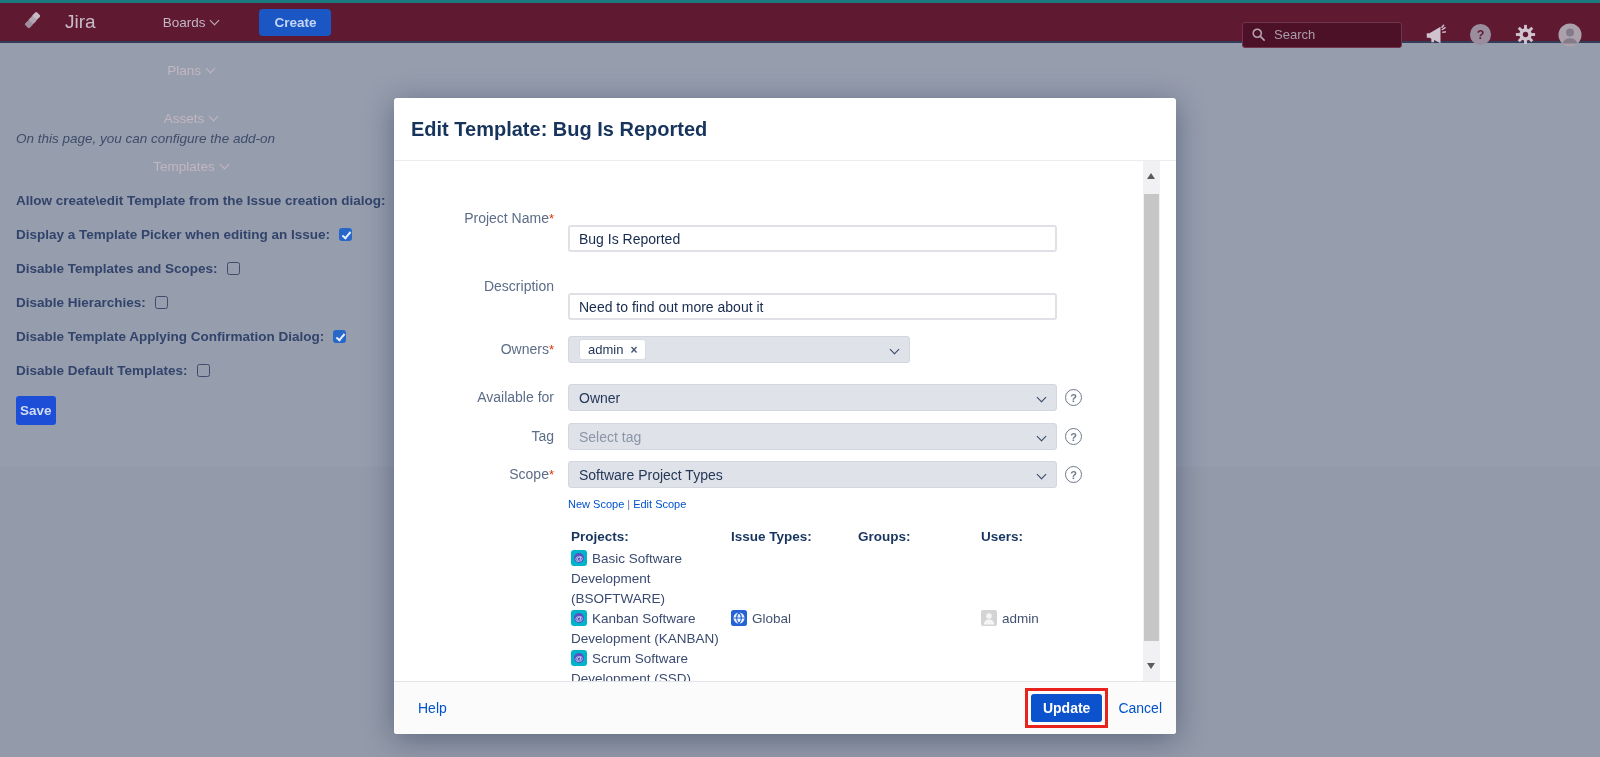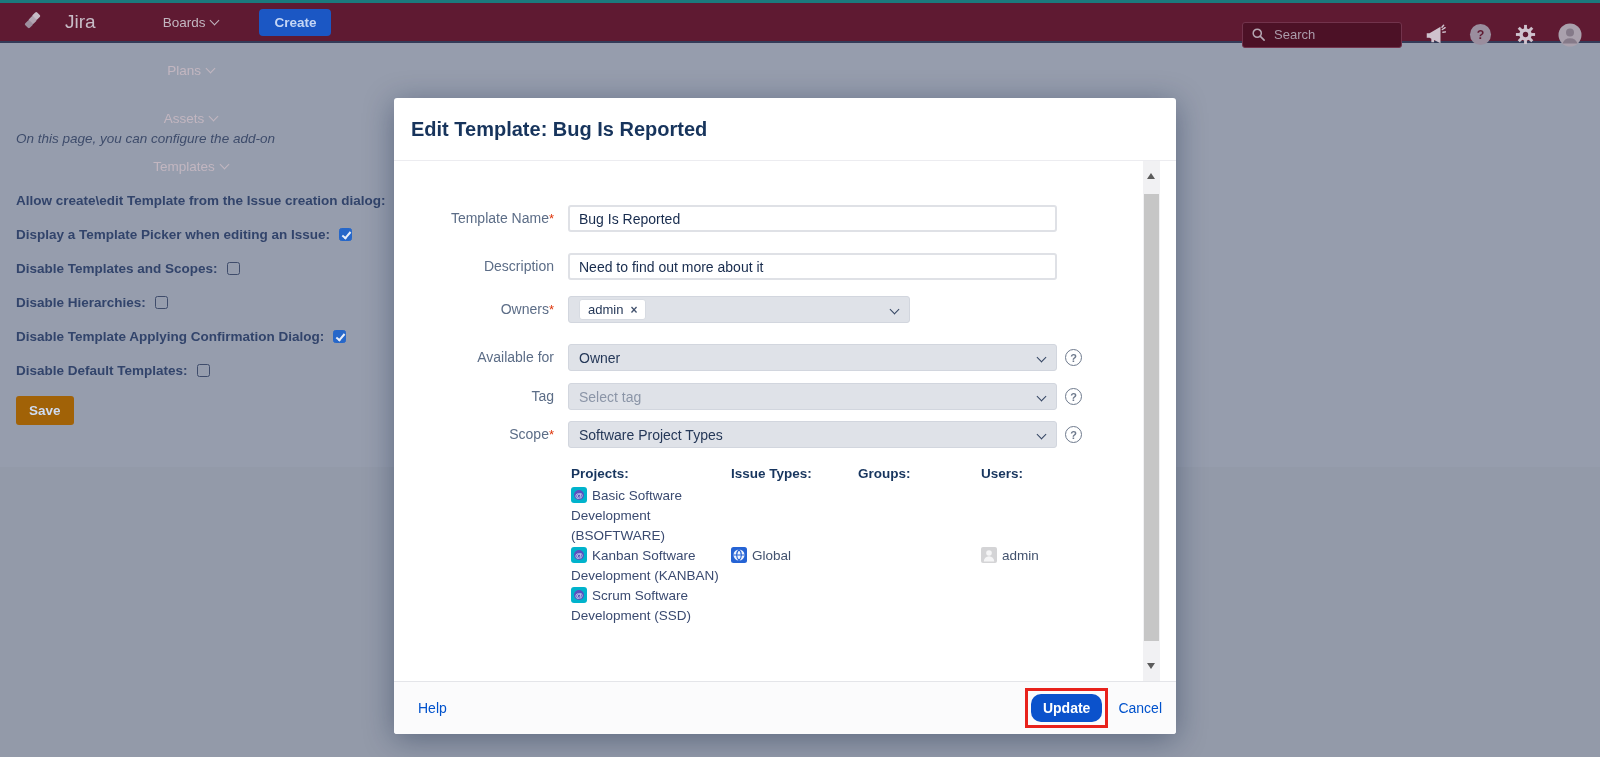--- a/index.html
+++ b/index.html
@@ -229,7 +229,7 @@
 
   <div class="m-body">
     <div class="frow" style="margin-bottom:21px;">
-      <span class="flabel"><span>Template Name</span><span class="star">*</span></span>
+      <span class="flabel"><span>Project Name</span><span class="star">*</span></span>
       <input class="tinput" value="Bug Is Reported" style="">
     </div>
 

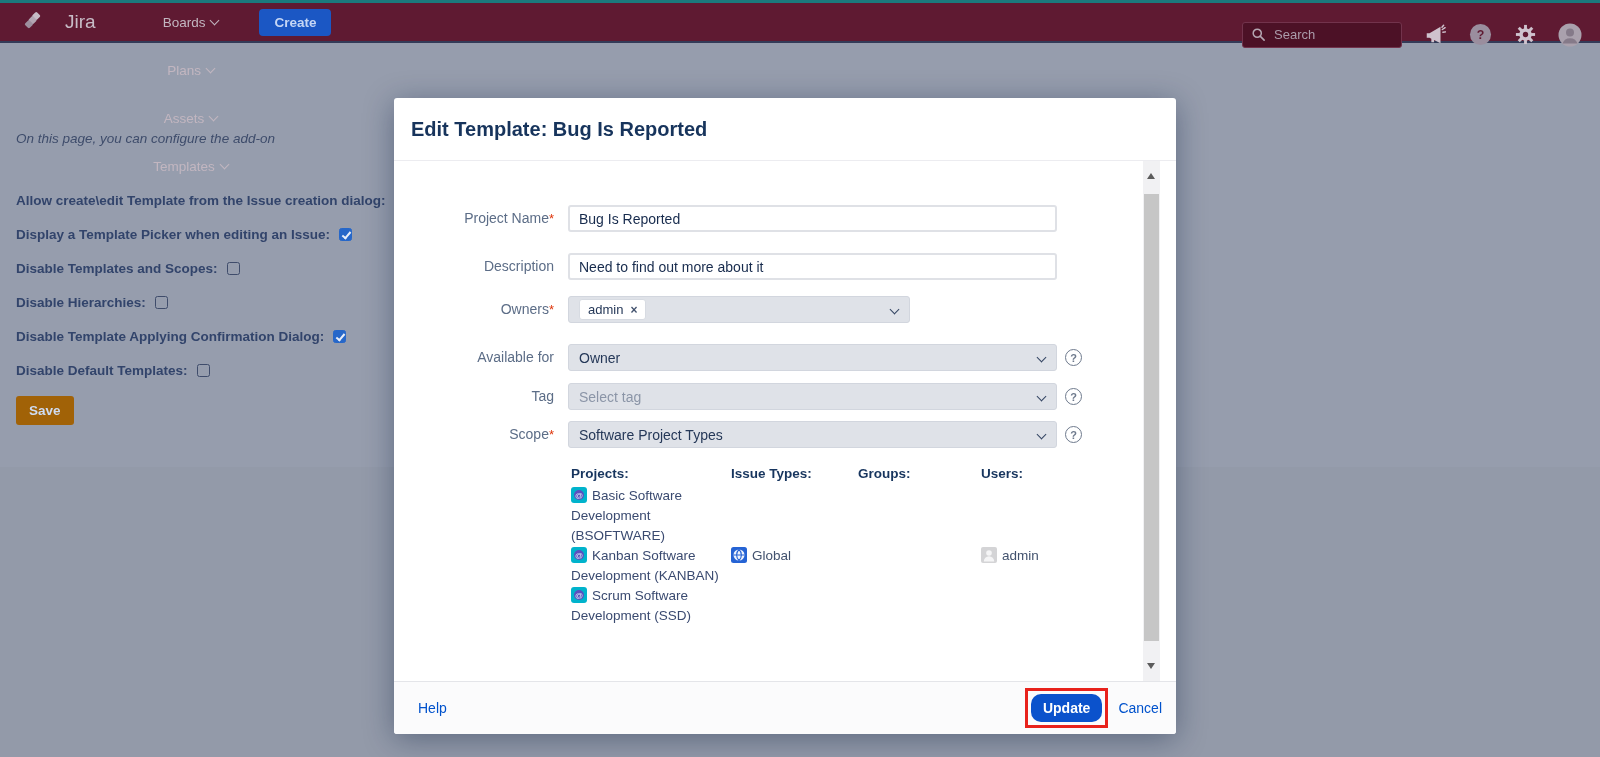--- a/index.html
+++ b/index.html
@@ -54,7 +54,7 @@
                   font-size:14px; color:#5c6d87; }
   .star { color:#de350b; font-size:13px; vertical-align:top; }
   .tinput { width:489px; height:27px; border:2px solid #dfe1e6; border-radius:3px; background:#fff;
-            font-family:"Liberation Sans",sans-serif; font-size:14px; color:#172b4d; padding:0 9px; }
+            font-family:"Liberation Sans",sans-serif; font-size:14px; color:#172b4d; padding:0 9px;margin-top:20px; }
   .fselect { width:489px; height:27px; background:#dfe2e8; border:1px solid #d2d6de; border-radius:3px;
              display:flex; align-items:center; padding:0 10px; font-size:14px; color:#253858;
              position:relative; cursor:pointer; }

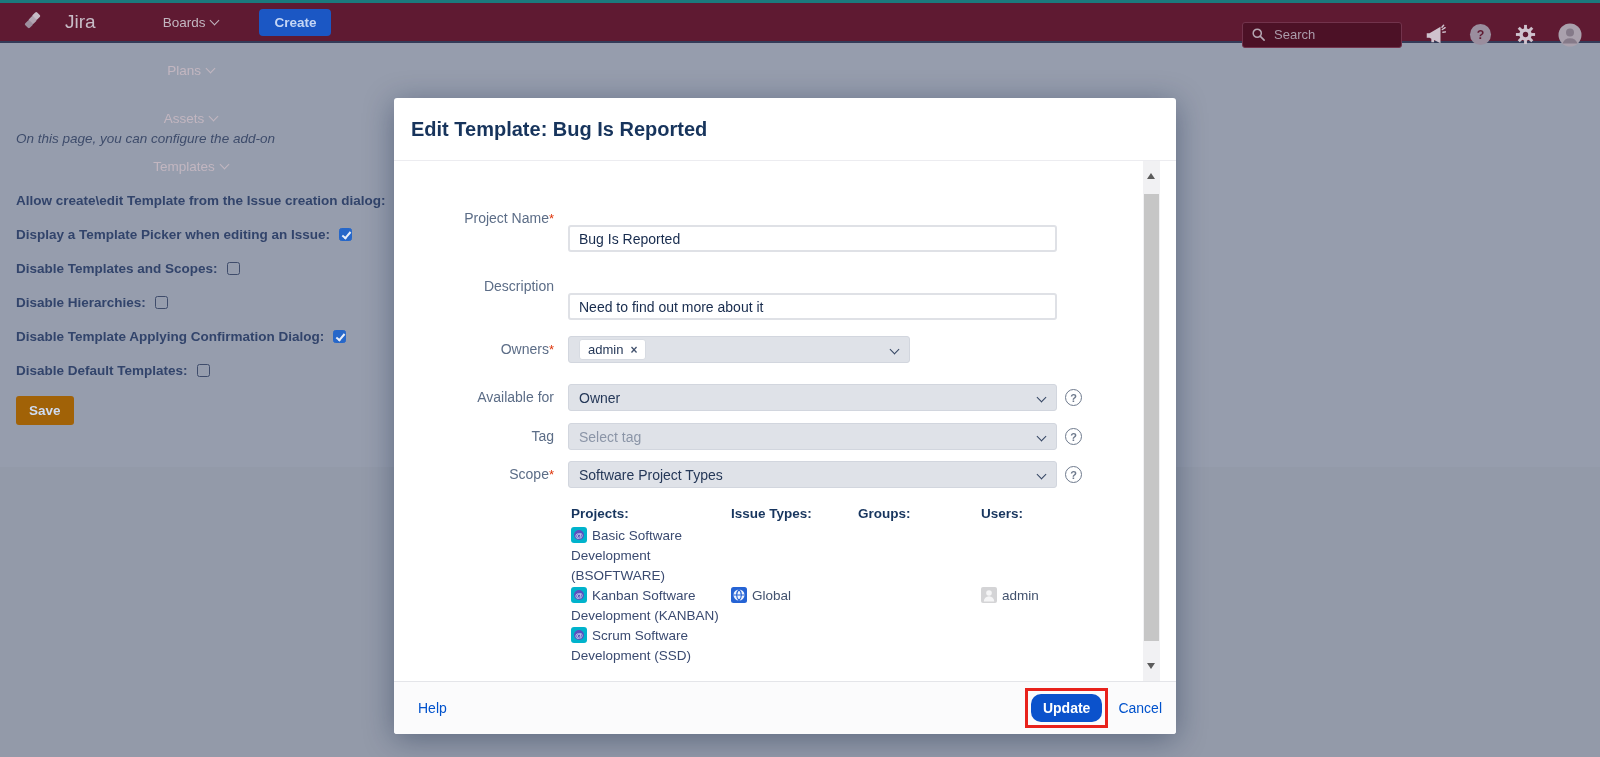--- a/index.html
+++ b/index.html
@@ -39,9 +39,9 @@
   .cb.checked { background:#2667c9; border-color:#2667c9; }
   .cb.checked::after { content:""; position:absolute; left:4px; top:1px; width:3px; height:7px;
         border-right:2px solid #e8eef9; border-bottom:2px solid #e8eef9; transform:rotate(40deg); }
-  .save-btn { position:absolute; left:16px; top:353px; background:#a16207; color:#cfdcf2;
+  .save-btn { position:absolute; left:16px; top:353px; background:#1d4ed8; color:#cfdcf2;
               font-size:13.5px; font-weight:bold; border:none; border-radius:3px;
-              padding:7px 13px; cursor:pointer; }
+              padding:7px 4px; cursor:pointer; }
 
   
   .modal { position:absolute; left:394px; top:98px; width:782px; height:636px; background:#ffffff;

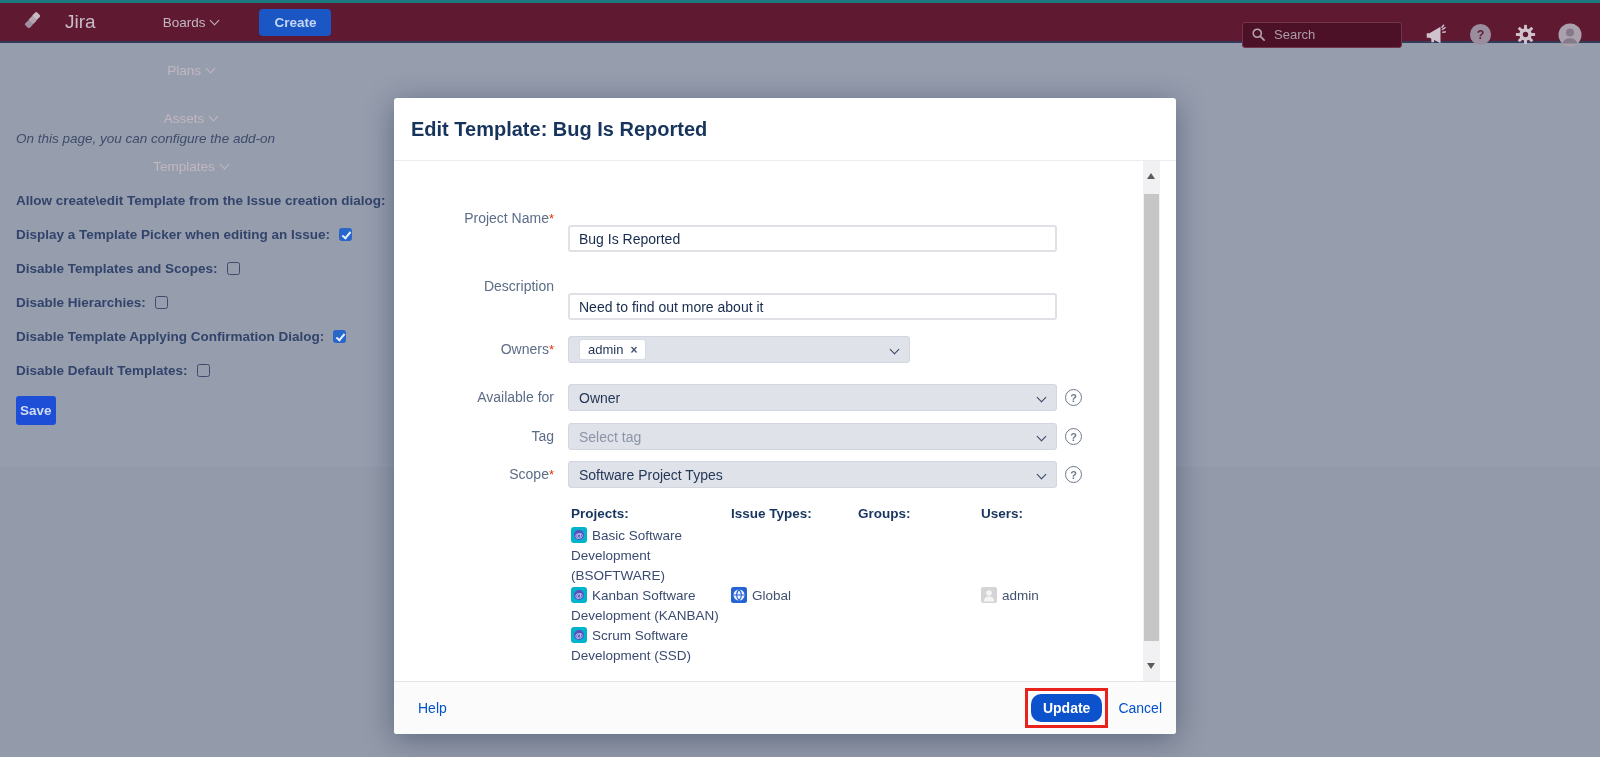--- a/index.html
+++ b/index.html
@@ -276,6 +276,9 @@
       <span class="help-circle">?</span>
     </div>
 
+    <div class="scope-links">
+      <a>New Scope</a><span class="sep">|</span><a>Edit Scope</a>
+    </div>
 
     <table class="preview">
       <colgroup>

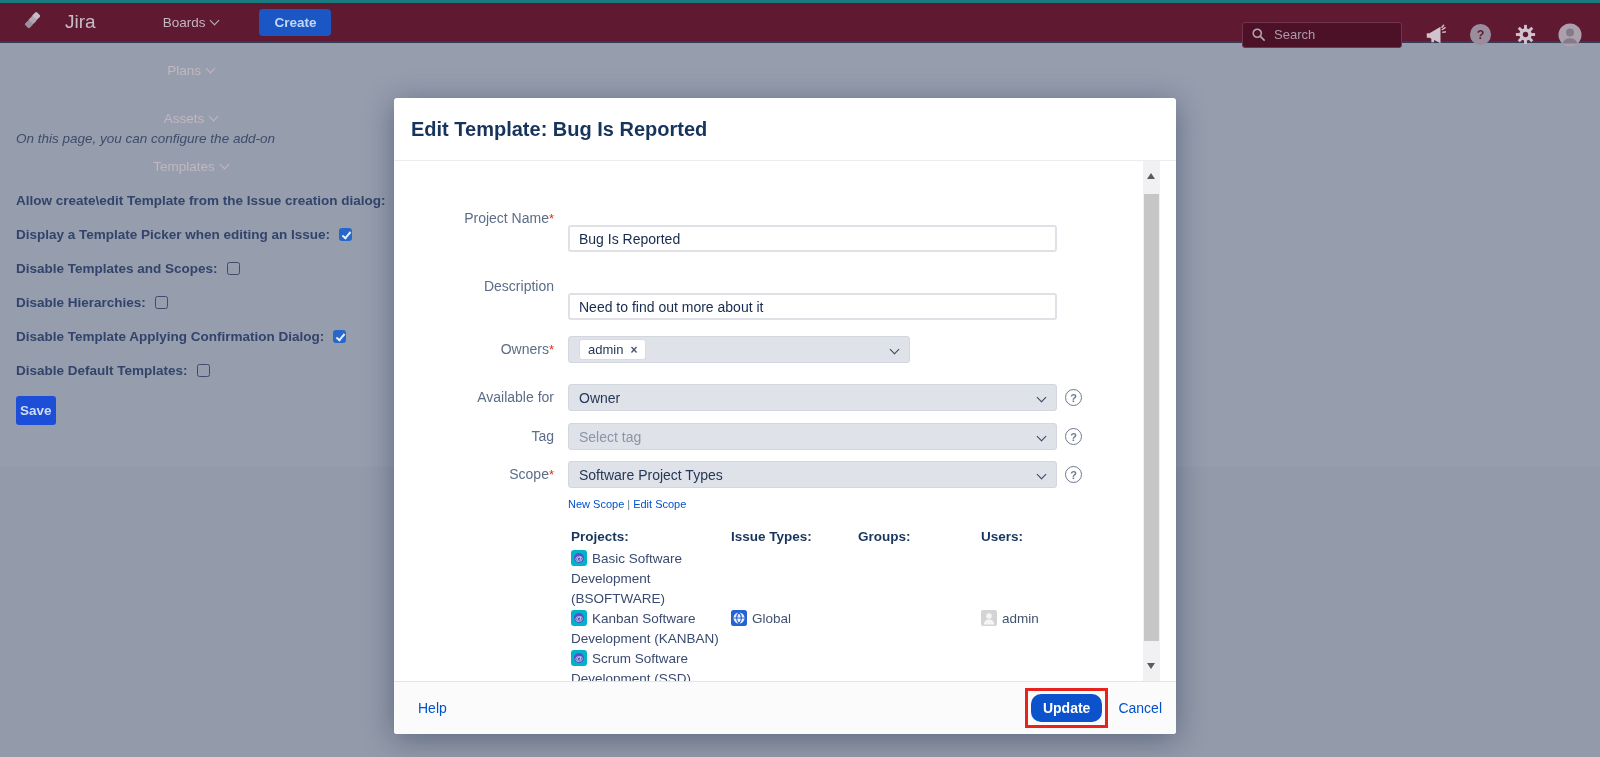--- a/index.html
+++ b/index.html
@@ -95,7 +95,7 @@
   .footer-right { margin-left:auto; display:flex; align-items:center; gap:10px; margin-right:14px; }
   .red-box { border:3px solid #e8221c; padding:3px; }
   .update-btn { background:#0b52cc; color:#ffffff; font-size:14px; font-weight:bold; border:none;
-                border-radius:10px; padding:6px 12px; cursor:pointer; }
+                border-radius:3px; padding:6px 12px; cursor:pointer; }
 </style>
 </head>
 <body>

